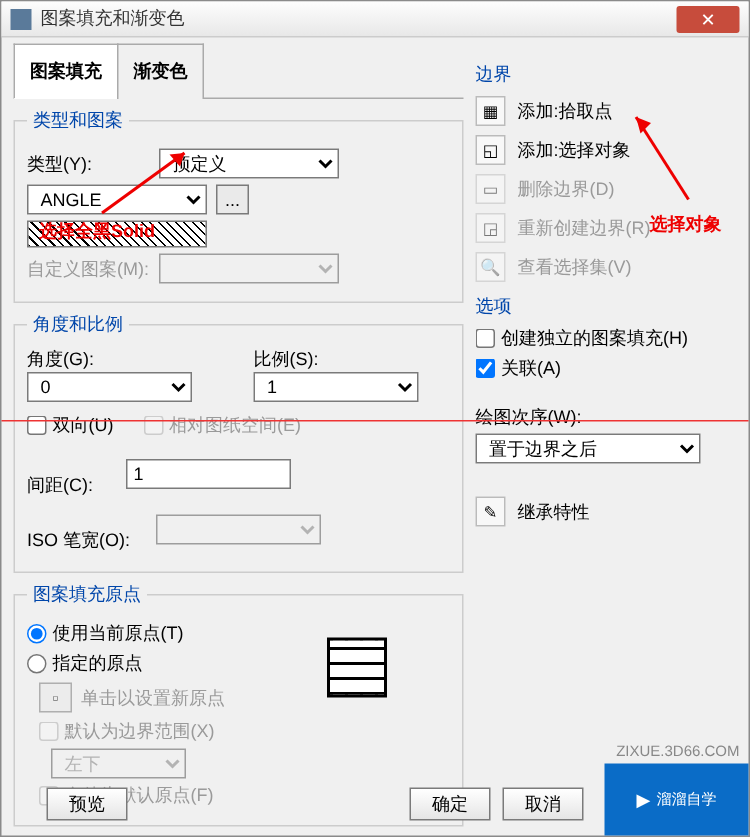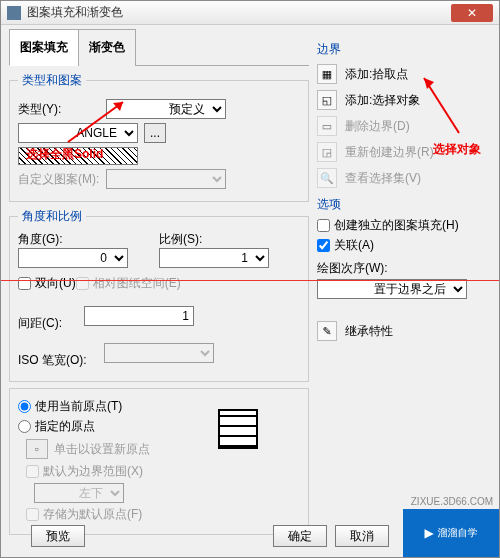--- a/index.html
+++ b/index.html
@@ -21,7 +21,7 @@
     .row .lab { width: 82px; color: #000; }
     .row .lab2 { width: 60px; color: #000; margin-top: 16px; }
     .row .lab.disabled, .lab.disabled { color: #9a9a9a; }
-    select, input[type="text"] { height: 20px; border: 1px solid #7a7a7a; background: #fff; padding: 0 4px; font-size: 12px; text-align: right; }
+    select, input[type="text"] { height: 20px; border: 1px solid #7a7a7a; background: #fff; padding: 0 4px; font-size: 12px; }
     select { width: 120px; }
     .swatch-btn { width: 22px; height: 20px; border: 1px solid #7a7a7a; background: #eaeaea; text-align: center; line-height: 18px; }
     .pattern-preview { width: 120px; height: 18px; border: 1px solid #7a7a7a; background: repeating-linear-gradient(45deg, #000 0 1px, #fff 1px 4px); display: inline-block; }

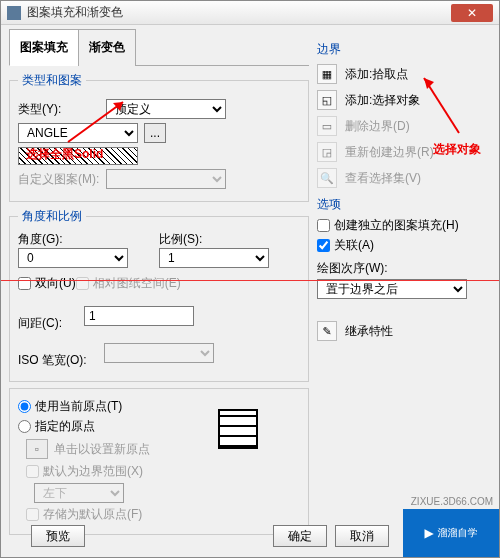--- a/index.html
+++ b/index.html
@@ -25,7 +25,7 @@
     select { width: 120px; }
     .swatch-btn { width: 22px; height: 20px; border: 1px solid #7a7a7a; background: #eaeaea; text-align: center; line-height: 18px; }
     .pattern-preview { width: 120px; height: 18px; border: 1px solid #7a7a7a; background: repeating-linear-gradient(45deg, #000 0 1px, #fff 1px 4px); display: inline-block; }
-    .row2col { display: flex; }
+    .row2col { display: flex; gap: 20px; }
     .row2col > div { flex: 1; }
     .chk { display: flex; align-items: center; gap: 4px; margin: 3px 0; }
     .chk input { width: 13px; height: 13px; }

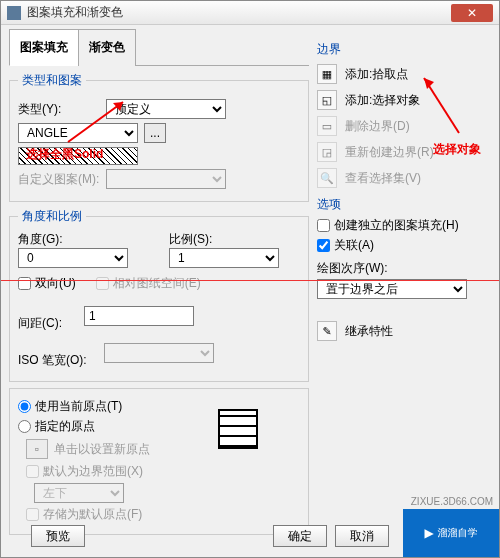--- a/index.html
+++ b/index.html
@@ -182,7 +182,7 @@
           <input type="checkbox" checked="" style="">
           <span>关联(A)</span>
         </label>
-      <div style="margin-top:6px">绘图次序(W):</div>
+      <div style="margin-top:16px">绘图次序(W):</div>
       <select style="width:150px;margin-top:2px"><option>置于边界之后</option></select>
 
       <div class="rlist" style="margin-top:22px">

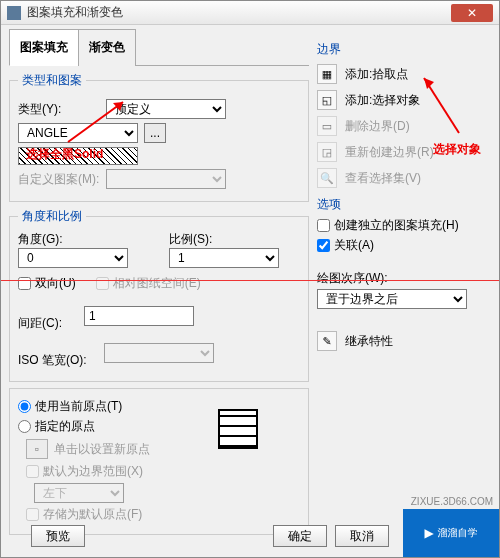--- a/index.html
+++ b/index.html
@@ -123,6 +123,7 @@
       </fieldset>
 
       <fieldset class="origin-block" style="position:relative">
+        <legend>图案填充原点</legend>
         <label class="radio">
             <input type="radio" name="orig" checked="" style="">
             <span>使用当前原点(T)</span>

